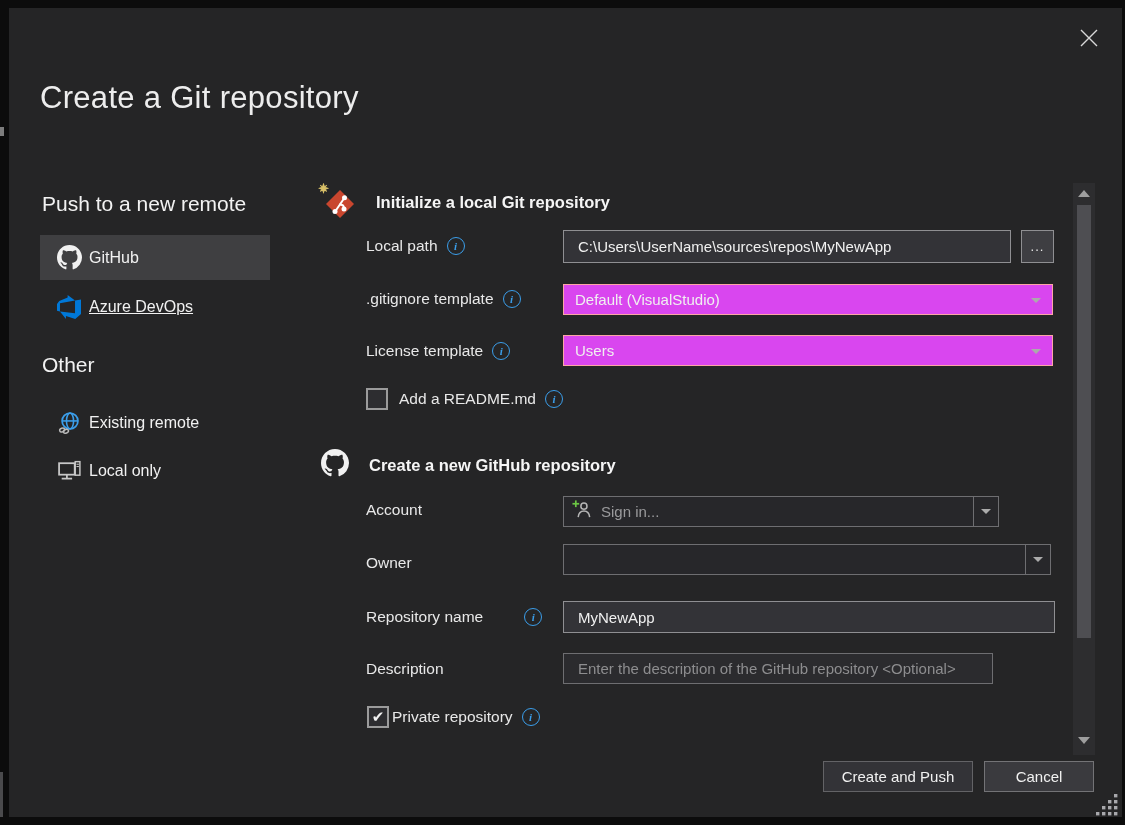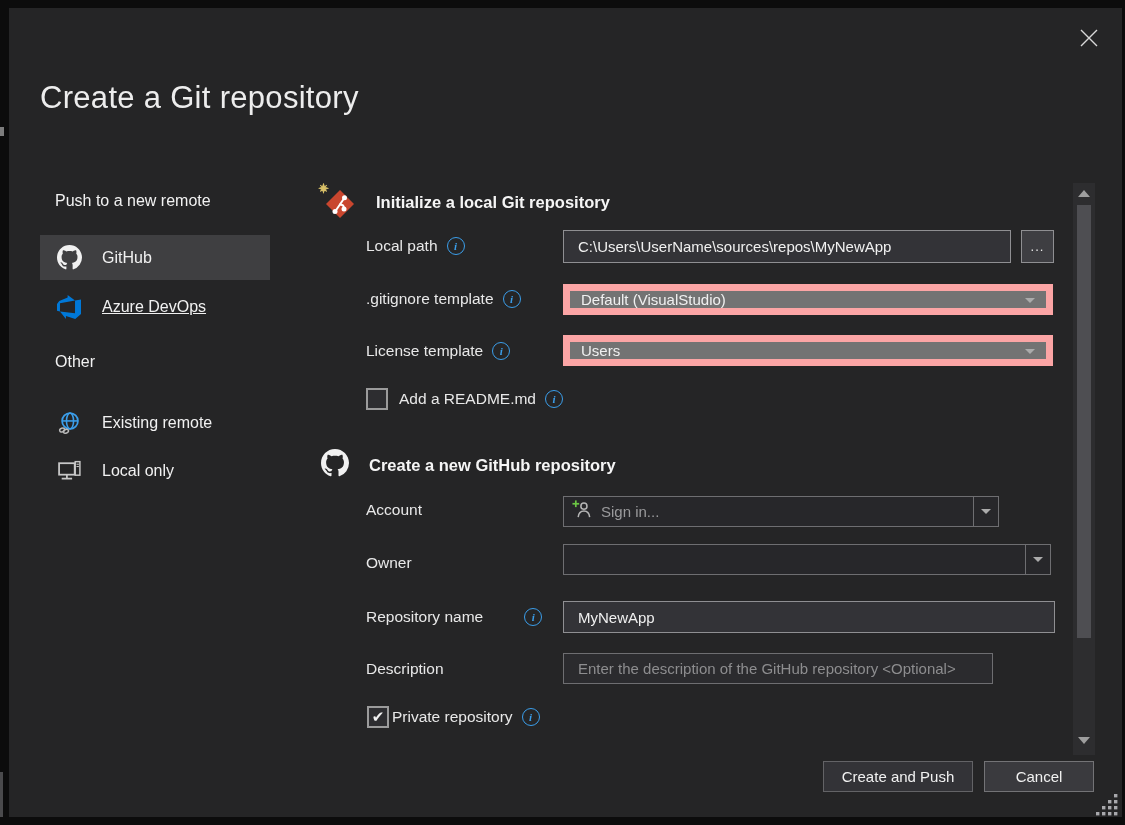--- a/index.html
+++ b/index.html
@@ -13,7 +13,7 @@
   .close-btn { position:absolute; left:1062px; top:12px; width:36px; height:36px; background:transparent; border:none; cursor:pointer; display:flex; align-items:center; justify-content:center; }
 
   
-  .side-heading { position:absolute; left:46px; font-size:16px; color:#f2f2f2; font-weight:400; }
+  .side-heading { position:absolute; left:33px; font-size:21px; color:#f2f2f2; font-weight:400; }
   .side-item { position:absolute; left:31px; width:230px; height:45px; display:flex; align-items:center; gap:20px; padding-left:16px; color:#f1f1f1; font-size:16px; cursor:pointer; }
   .side-item.selected { background:#3f3f41; }
   .side-item .icn { width:26px; height:26px; display:flex; align-items:center; justify-content:center; }

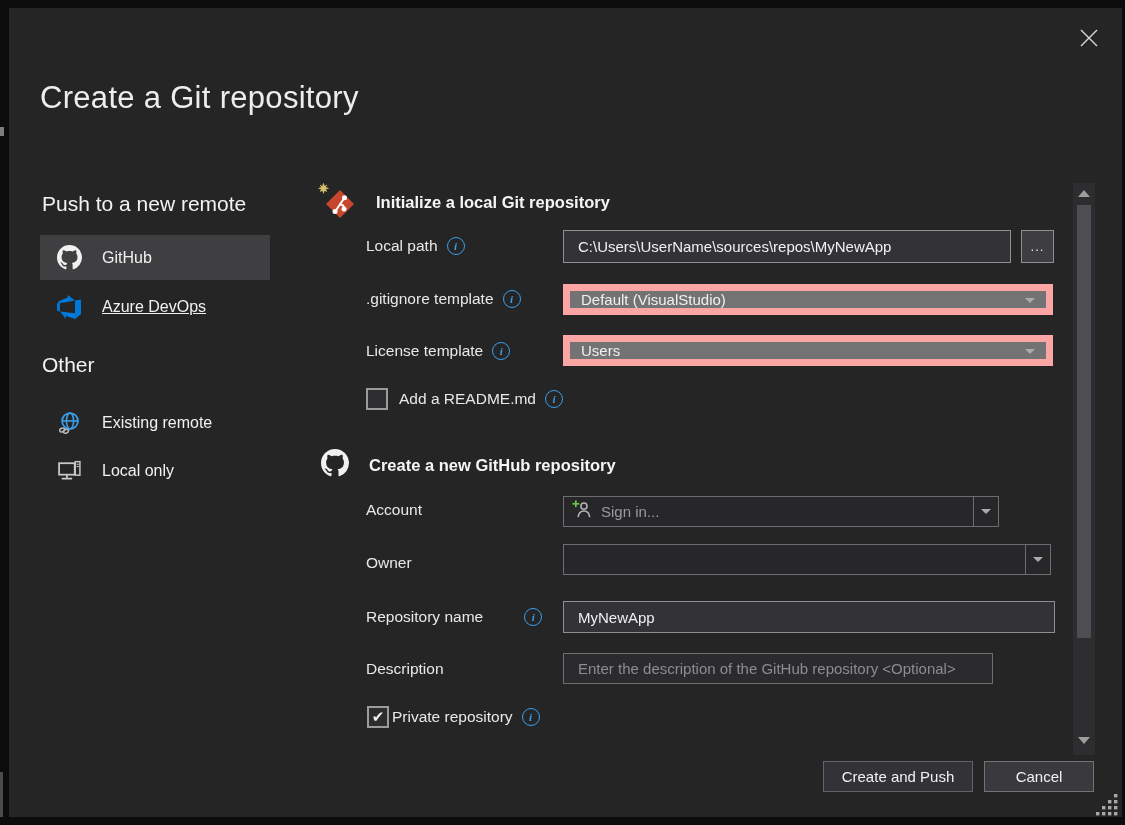--- a/index.html
+++ b/index.html
@@ -14,7 +14,7 @@
 
   
   .side-heading { position:absolute; left:33px; font-size:21px; color:#f2f2f2; font-weight:400; }
-  .side-item { position:absolute; left:31px; width:230px; height:45px; display:flex; align-items:center; gap:20px; padding-left:16px; color:#f1f1f1; font-size:16px; cursor:pointer; }
+  .side-item { position:absolute; left:31px; width:230px; height:45px; display:flex; align-items:center; gap:7px; padding-left:16px; color:#f1f1f1; font-size:16px; cursor:pointer; }
   .side-item.selected { background:#3f3f41; }
   .side-item .icn { width:26px; height:26px; display:flex; align-items:center; justify-content:center; }
 

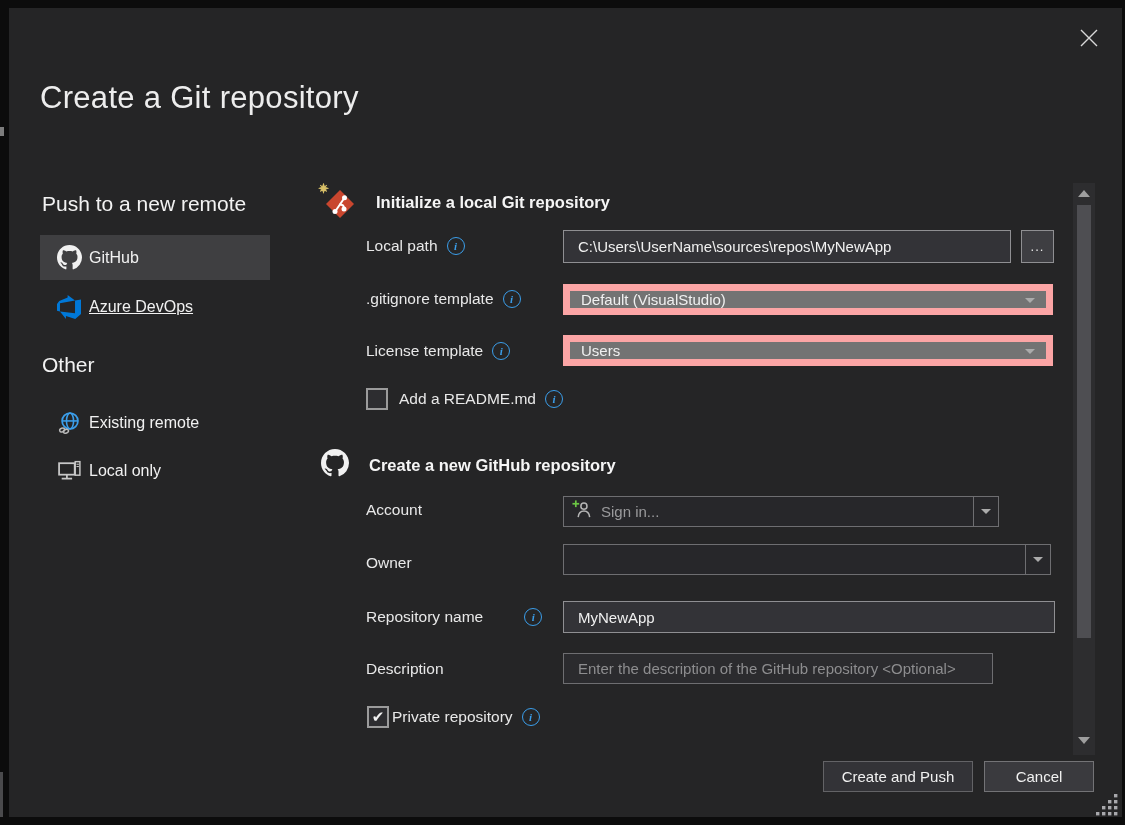--- a/index.html
+++ b/index.html
@@ -31,7 +31,7 @@
   .desc-input { border-color:#6e6e71; background:#2b2b2e; }
   .browse-btn { position:absolute; background:#3e3e42; border:1px solid #8f8f92; color:#e8e8e8; font-size:13px; letter-spacing:1px; cursor:pointer; display:flex; align-items:flex-end; justify-content:center; padding-bottom:8px; }
 
-  .vs-dropdown { position:absolute; background:#737373; border:7px solid #fca5a5; color:#f0f0f0; font-size:15px; display:flex; align-items:center; padding:0 11px; cursor:pointer; }
+  .vs-dropdown { position:absolute; background:#d946ef; border:1px solid #fca5a5; color:#f0f0f0; font-size:15px; display:flex; align-items:center; padding:0 11px; cursor:pointer; }
   .vs-dropdown .arrow { position:absolute; right:11px; top:50%; margin-top:-2px; width:0; height:0; border-left:5px solid transparent; border-right:5px solid transparent; border-top:5px solid #ababab; }
 
   .vs-combo { position:absolute; background:#27272a; border:1px solid #6e6e71; display:flex; align-items:center; padding:0 8px; cursor:pointer; }

